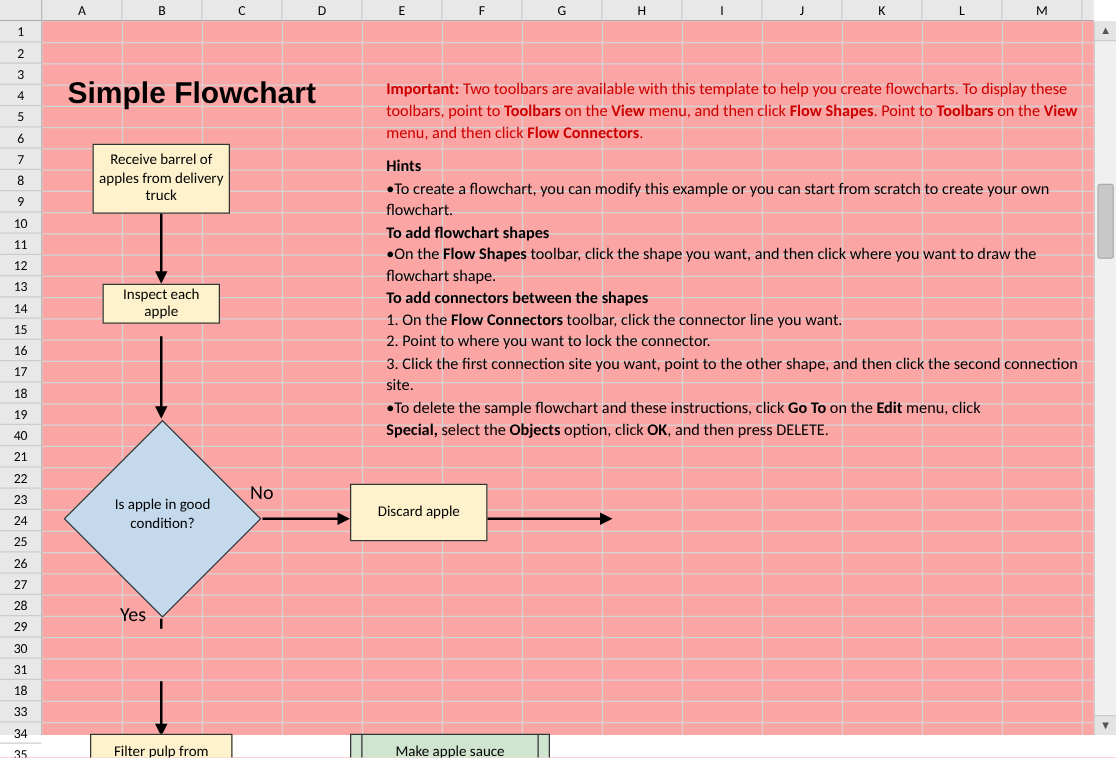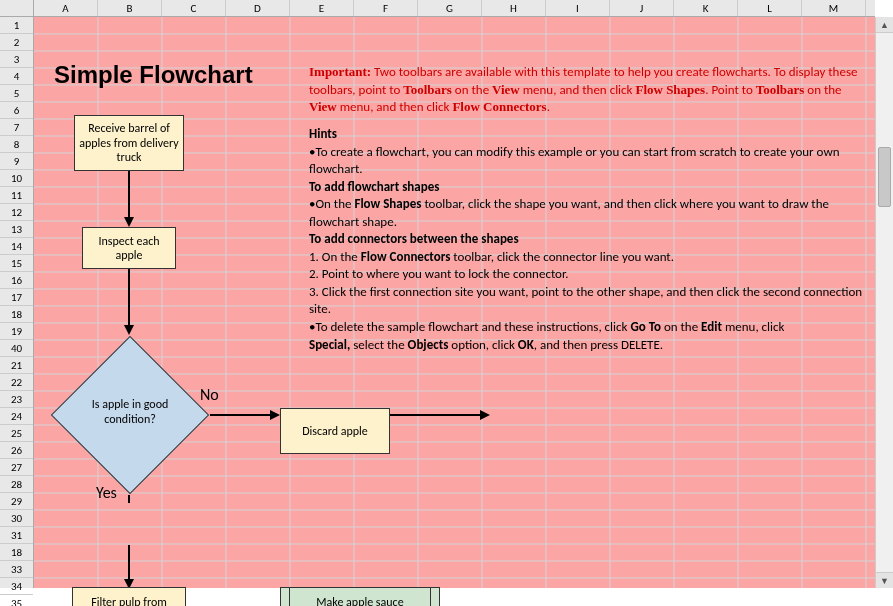--- a/index.html
+++ b/index.html
@@ -18,7 +18,7 @@
 .vscroll-arrow-down { bottom: 0; border-top:1px solid #ccc;}
 .title { position: absolute; top: 44px; left: 20px; font-size: 24px; font-weight: bold; font-family: Verdana, Arial, sans-serif; }
 .important { position: absolute; top: 46px; left: 275px; width: 560px; font-size: 13px; line-height: 1.35; color: #c00; }
-.important b { font-weight: bold; font-family: Liberation Serif, serif; }
+.important b { font-weight: bold; }
 .hints { position: absolute; top: 108px; left: 275px; width: 570px; font-size: 13px; line-height: 1.35; color: #000; }
 .hints .hd { font-weight: bold; }
 .shape { position: absolute; display: flex; align-items: center; justify-content: center; text-align: center; font-size: 12px; line-height: 1.2; padding: 4px; }

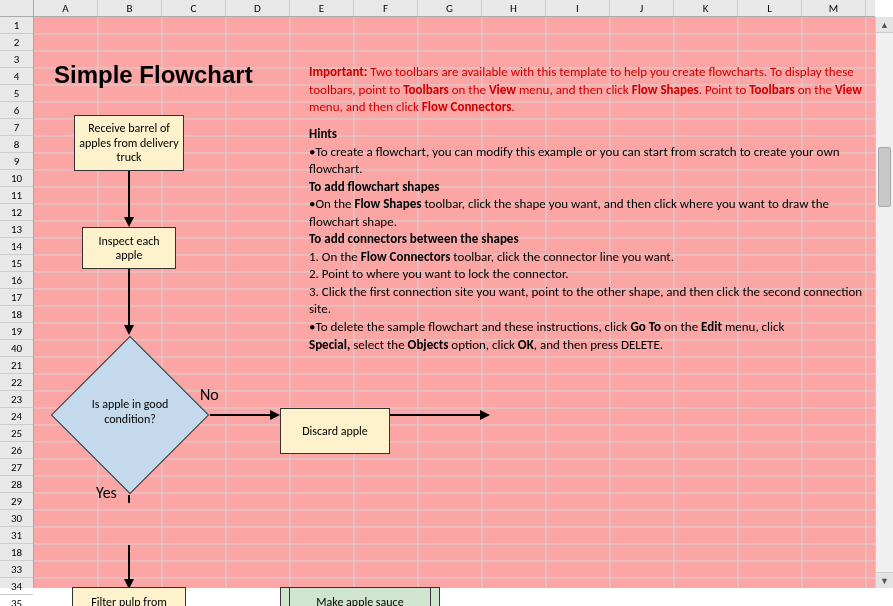--- a/index.html
+++ b/index.html
@@ -177,7 +177,7 @@
   <div class="arrow-line" style="left:94px; top:154px; width:2px; height:48px;"></div>
   <div class="arrow-head-down" style="left:90px; top:200px;"></div>
 
-  <div class="shape process" style="left:48px; top:210px; width:94px; height:42px;justify-content:center;">
+  <div class="shape process" style="left:48px; top:210px; width:94px; height:32px;justify-content:center;">
     <span>Inspect each apple</span>
   </div>
 

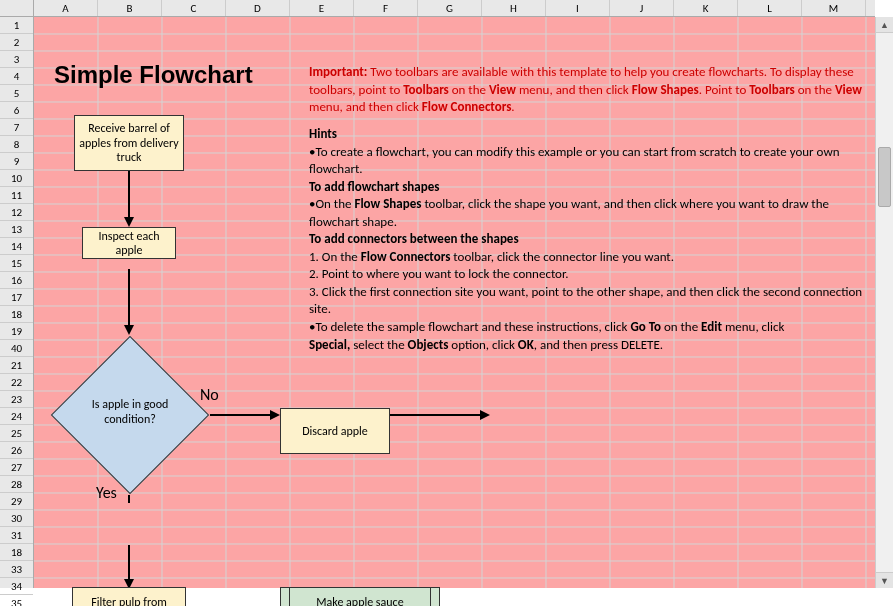--- a/index.html
+++ b/index.html
@@ -193,7 +193,7 @@
   <div class="arrow-line" style="left:176px; top:397px; width:62px; height:2px;"></div>
   <div class="arrow-head-right" style="left:236px; top:393px;"></div>
 
-  <div class="shape process" style="left:246px; top:391px; width:110px; height:46px;">
+  <div class="shape process" style="left:246px; top:370px; width:110px; height:46px;">
     <span>Discard apple</span>
   </div>
 

